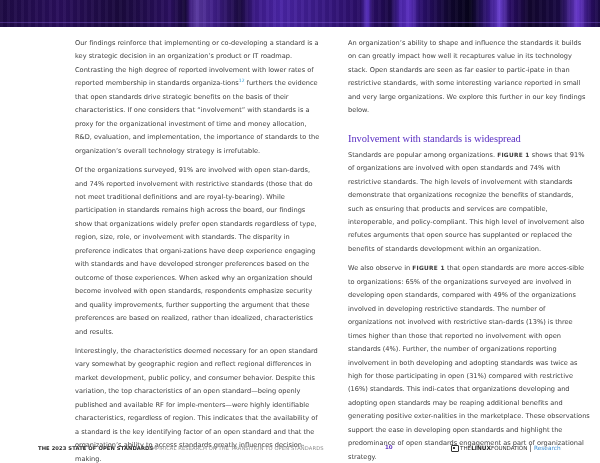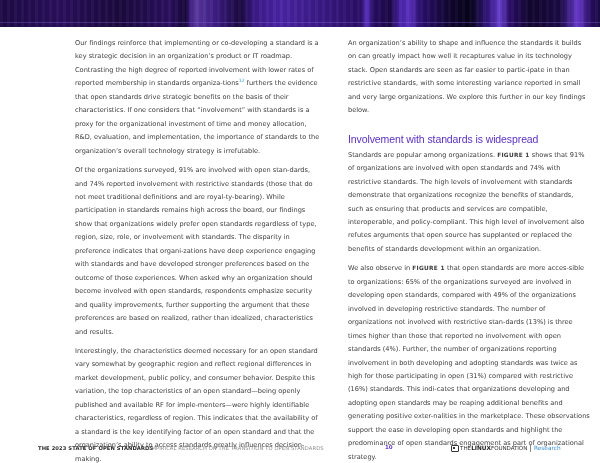--- a/index.html
+++ b/index.html
@@ -22,7 +22,7 @@
   .col.right{left:348px;width:242px;}
   p{margin:0 0 6px 0;white-space:pre-line;}
   sup{font-size:4.5px;color:#2b9bd7;vertical-align:top;line-height:8px;}
-  h2{font-family:Liberation Sans, sans-serif;font-weight:normal;color:#5a2fc2;
+  h2{font-family:Liberation Serif, serif;font-weight:normal;color:#5a2fc2;
      font-size:10.5px;line-height:14px;margin:14px 0 3px 0;letter-spacing:-0.1px;}
   .figref{font-weight:bold;font-size:5.8px;letter-spacing:0.3px;color:#3a3a3a;}
   .footer{position:absolute;top:443px;left:0;width:600px;height:12px;font-size:5.2px;}

